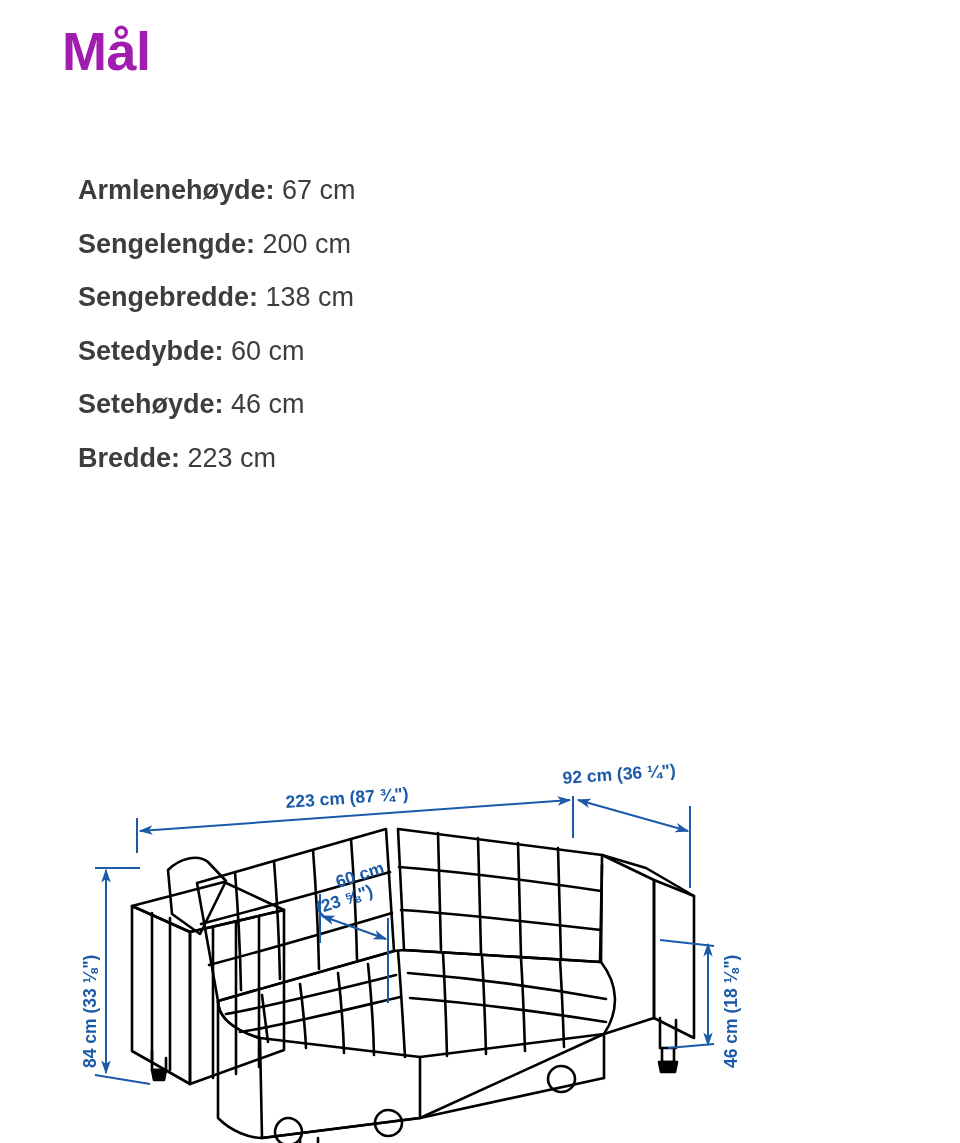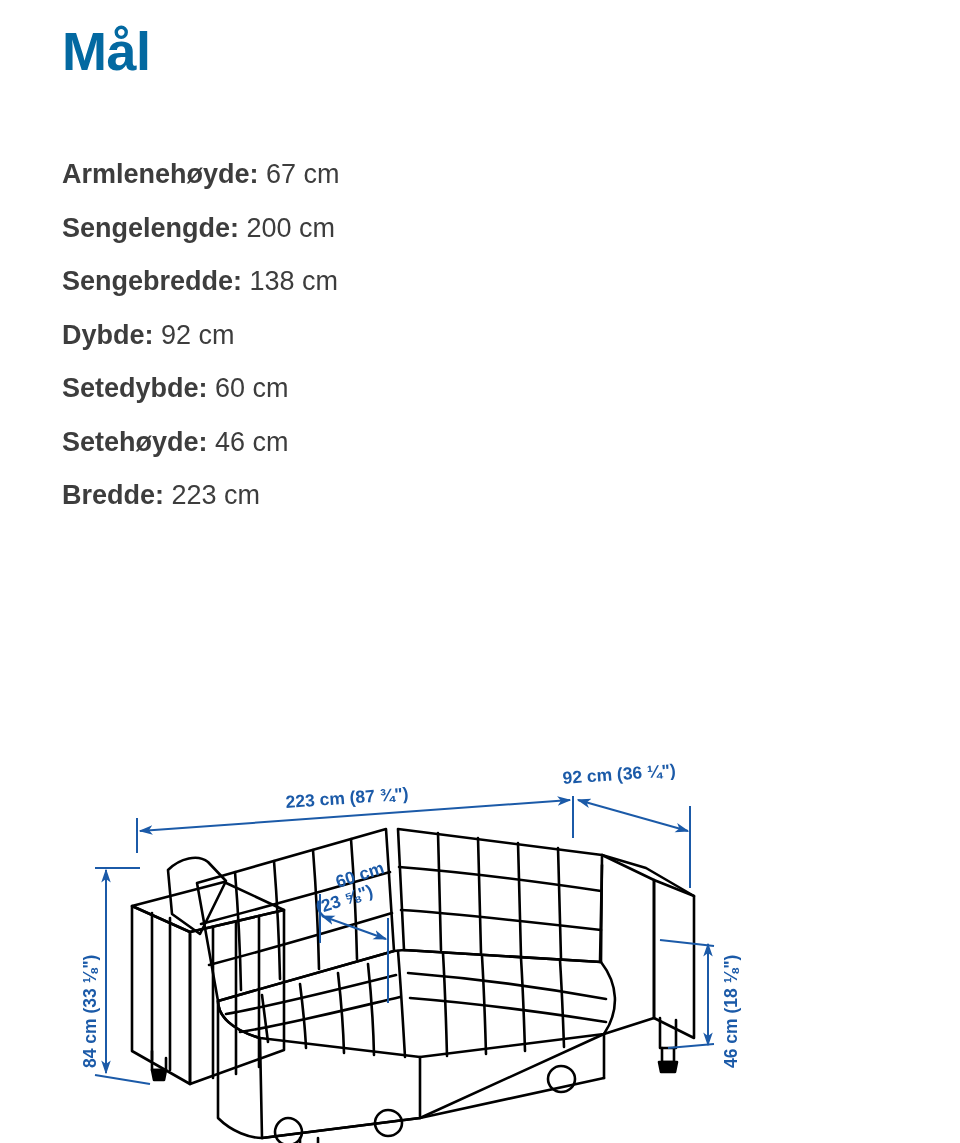--- a/index.html
+++ b/index.html
@@ -28,7 +28,7 @@
     font-size: 54px;
     font-weight: bold;
     letter-spacing: -0.5px;
-    color: #0369a1;
+    color: #a21caf;
     line-height: 1.1;
     margin: 0;
   }

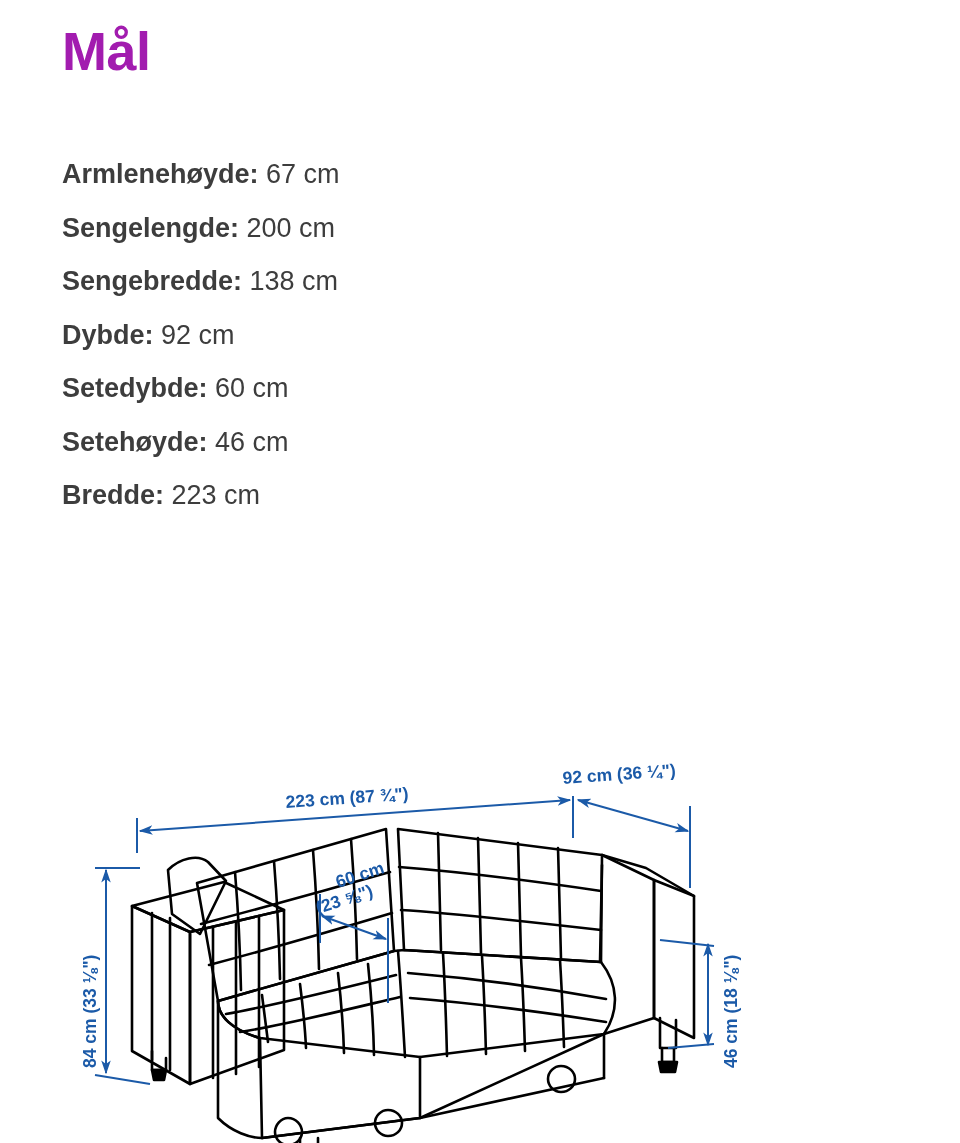--- a/index.html
+++ b/index.html
@@ -38,7 +38,7 @@
     top: 148px;
     width: 720px;
     list-style: none;
-    margin: 0;
+    margin: 16px;
     padding: 0;
   }
   .spec-row {

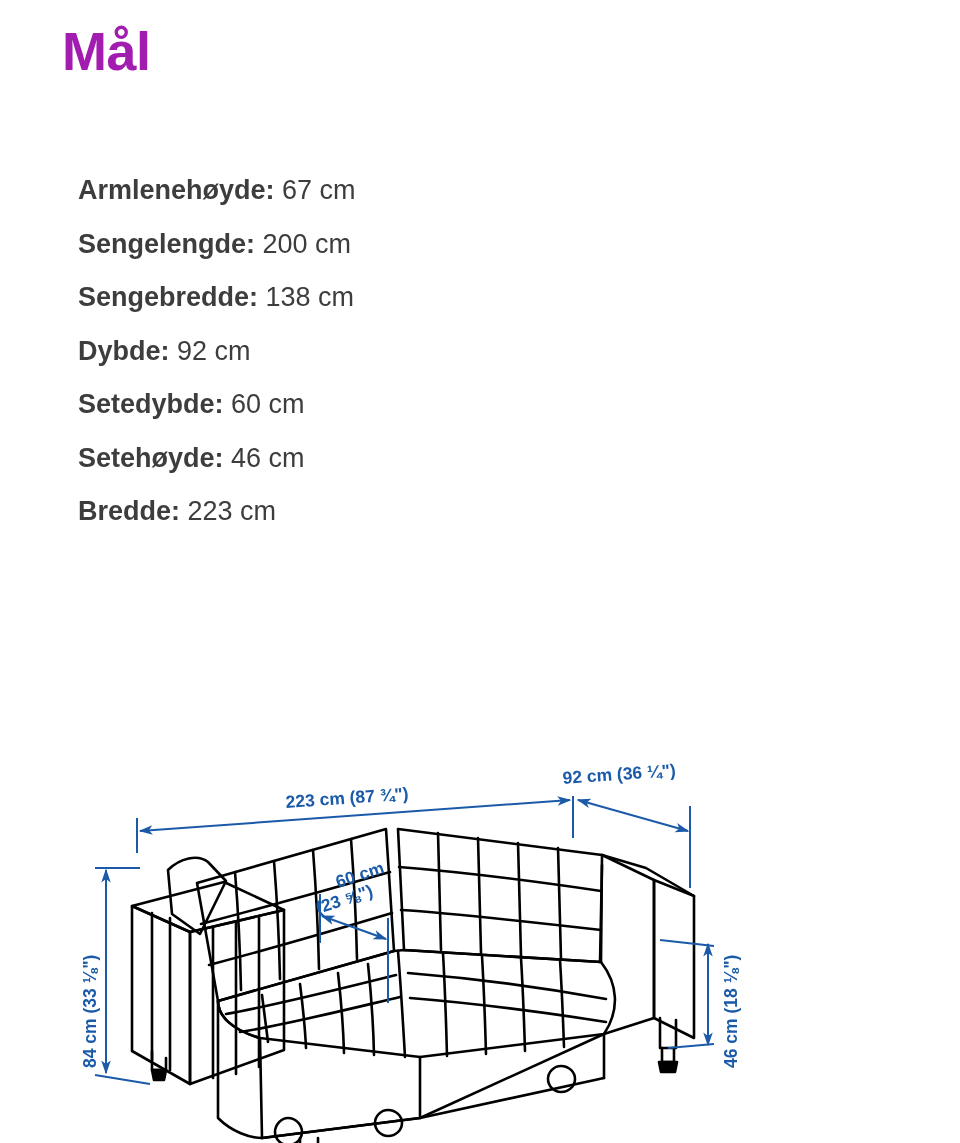--- a/index.html
+++ b/index.html
@@ -87,10 +87,6 @@
       <span class="spec-value">138 cm</span>
     </li>
     <li class="spec-row">
-      <span class="spec-label">Dybde:</span>
-      <span class="spec-value">92 cm</span>
-    </li>
-    <li class="spec-row">
       <span class="spec-label">Setedybde:</span>
       <span class="spec-value">60 cm</span>
     </li>

